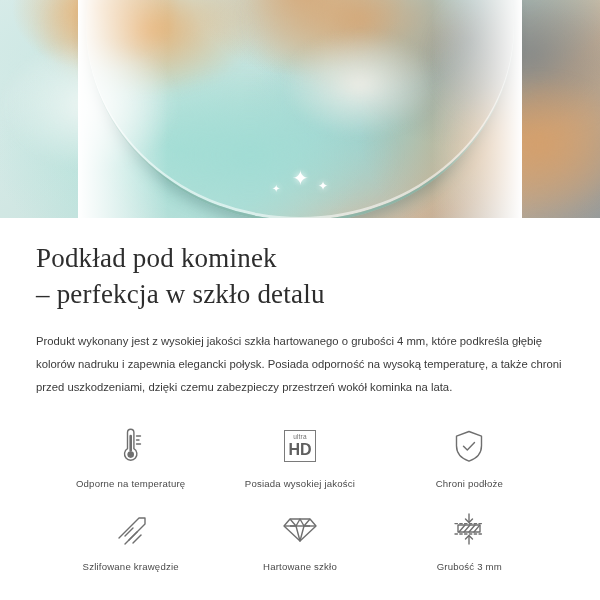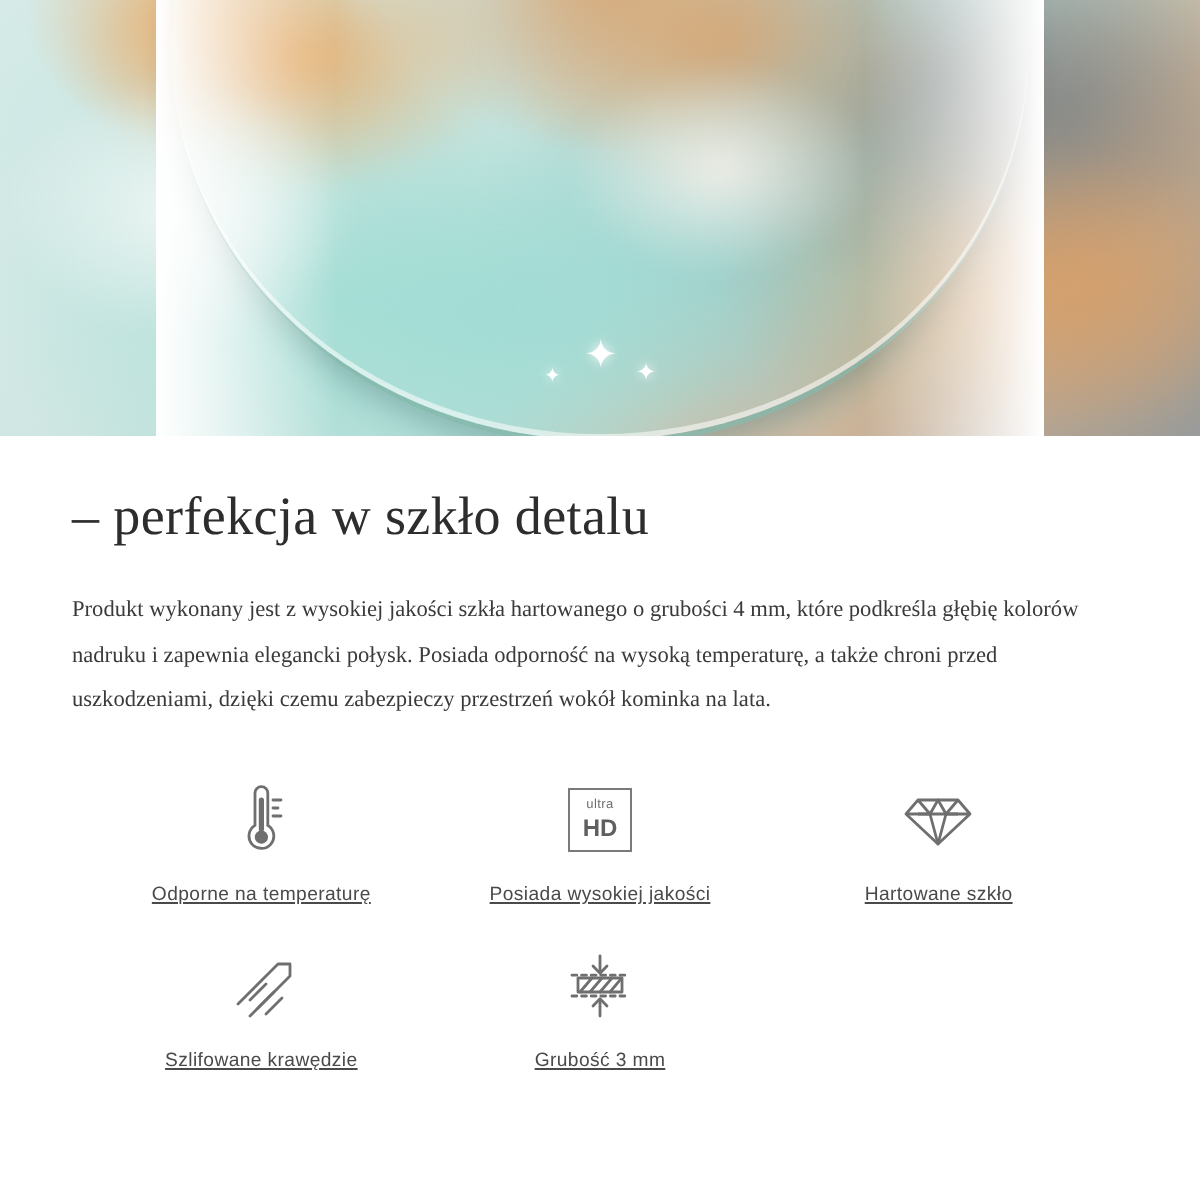--- a/index.html
+++ b/index.html
@@ -193,6 +193,7 @@
 
   <div class="content">
     <h1 class="headline">
+      <span class="line">Podkład pod kominek</span>
       <span class="line">– perfekcja w szkło detalu</span>
     </h1>
 

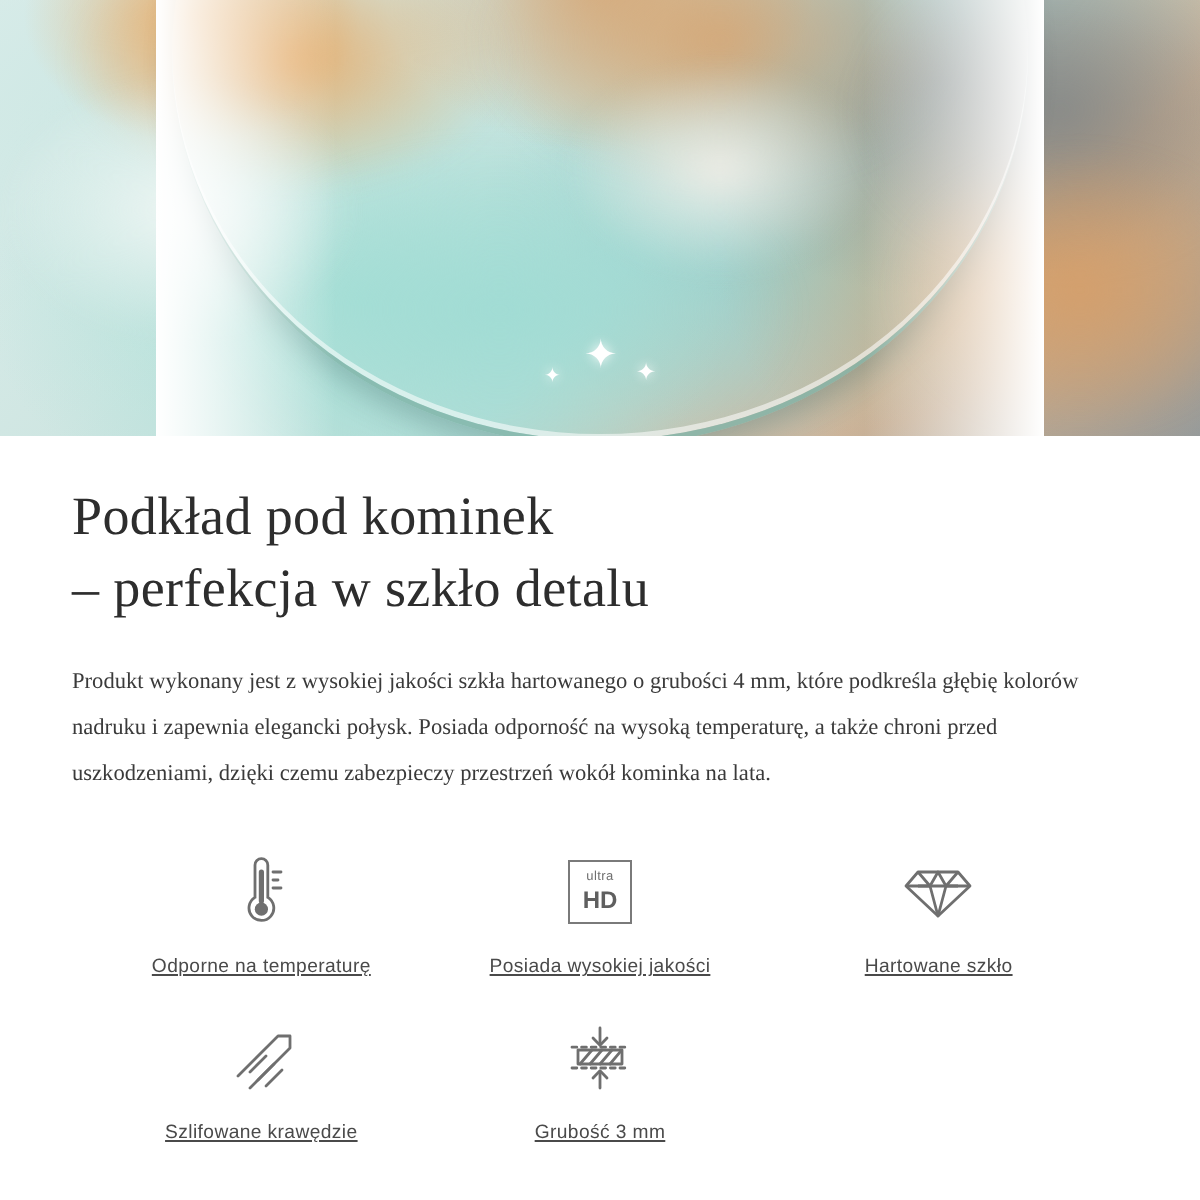--- a/index.html
+++ b/index.html
@@ -123,7 +123,6 @@
     line-height: 2.0;
     color: #3a3a3a;
     max-width: 534px;
-    font-family: Liberation Serif, serif;
   }
 
   

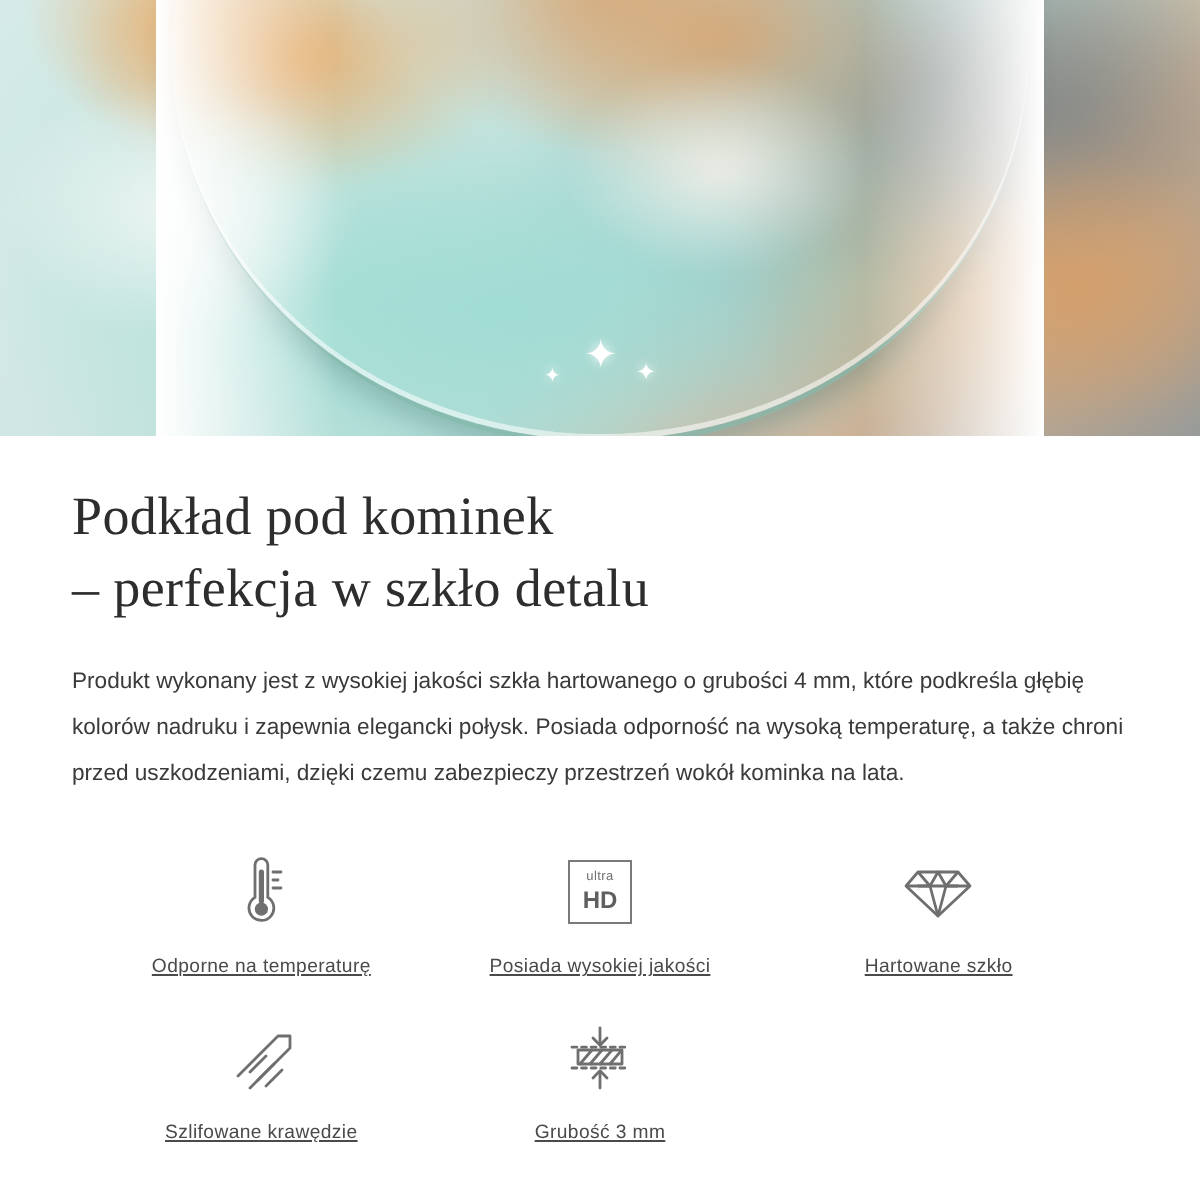--- a/index.html
+++ b/index.html
@@ -166,7 +166,7 @@
     line-height: 1;
   }
   .ultrahd-box .u1 { font-size: 6.5px; color: #6f6f6f; letter-spacing: .2px; }
-  .ultrahd-box .u2 { font-size: 12px; font-weight: bold; color: #5f5f5f; margin-top: 1px; }
+  .ultrahd-box .u2 { font-size: 16px; font-weight: bold; color: #5f5f5f; margin-top: 1px; }
 </style>
 </head>
 <body>

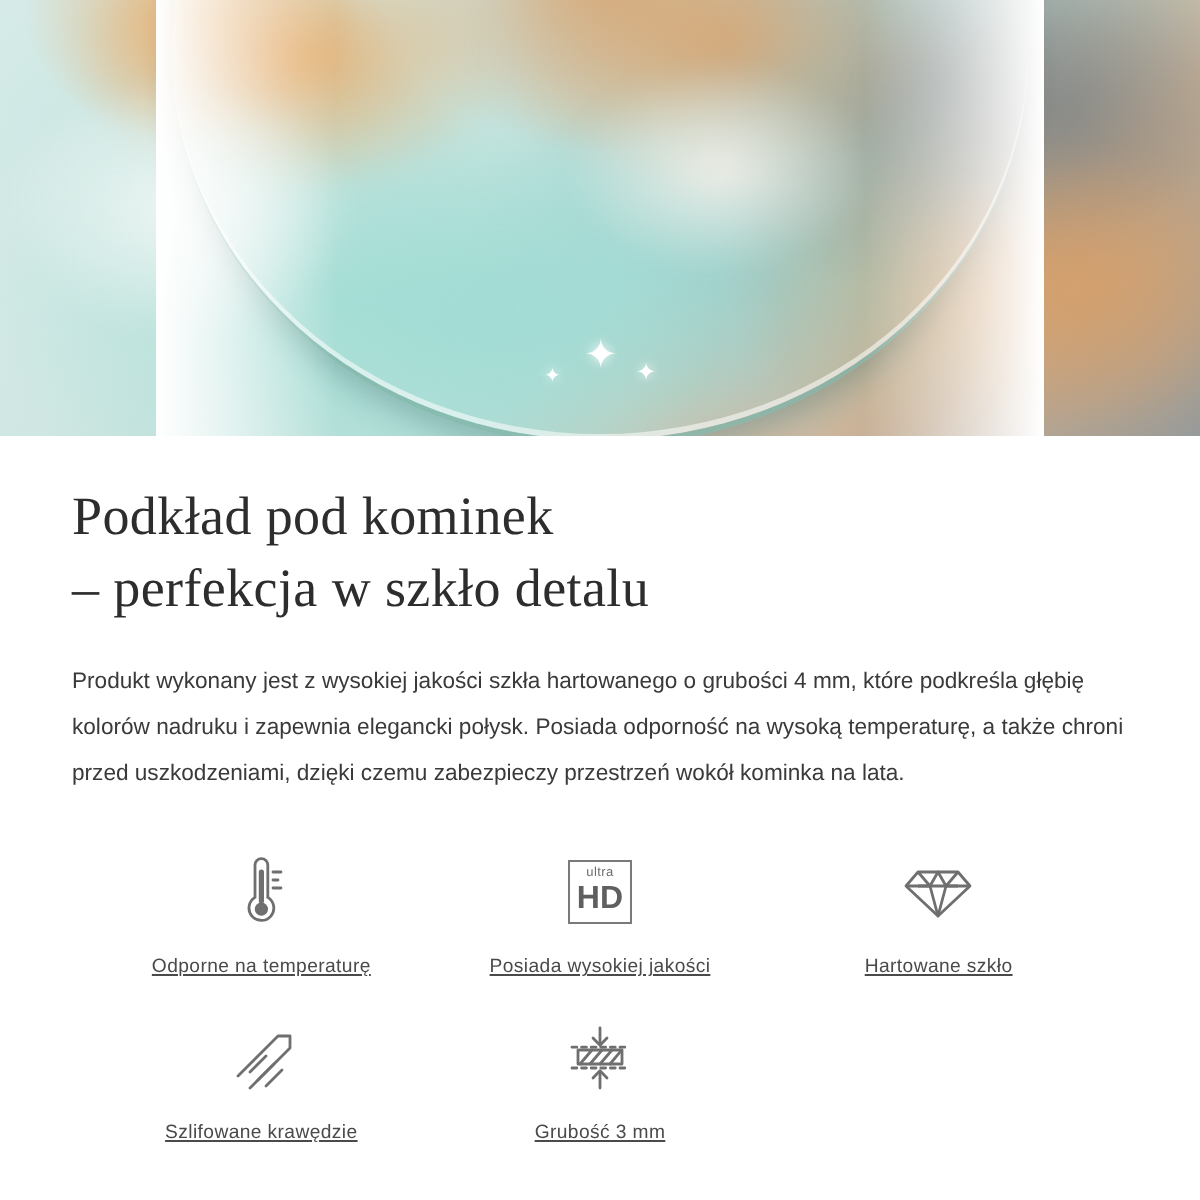--- a/index.html
+++ b/index.html
@@ -153,7 +153,6 @@
     color: #4a4a4a;
     text-align: center;
     letter-spacing: 0.2px;
-    text-decoration: underline;
   }
   .ultrahd-box {
     width: 30px;

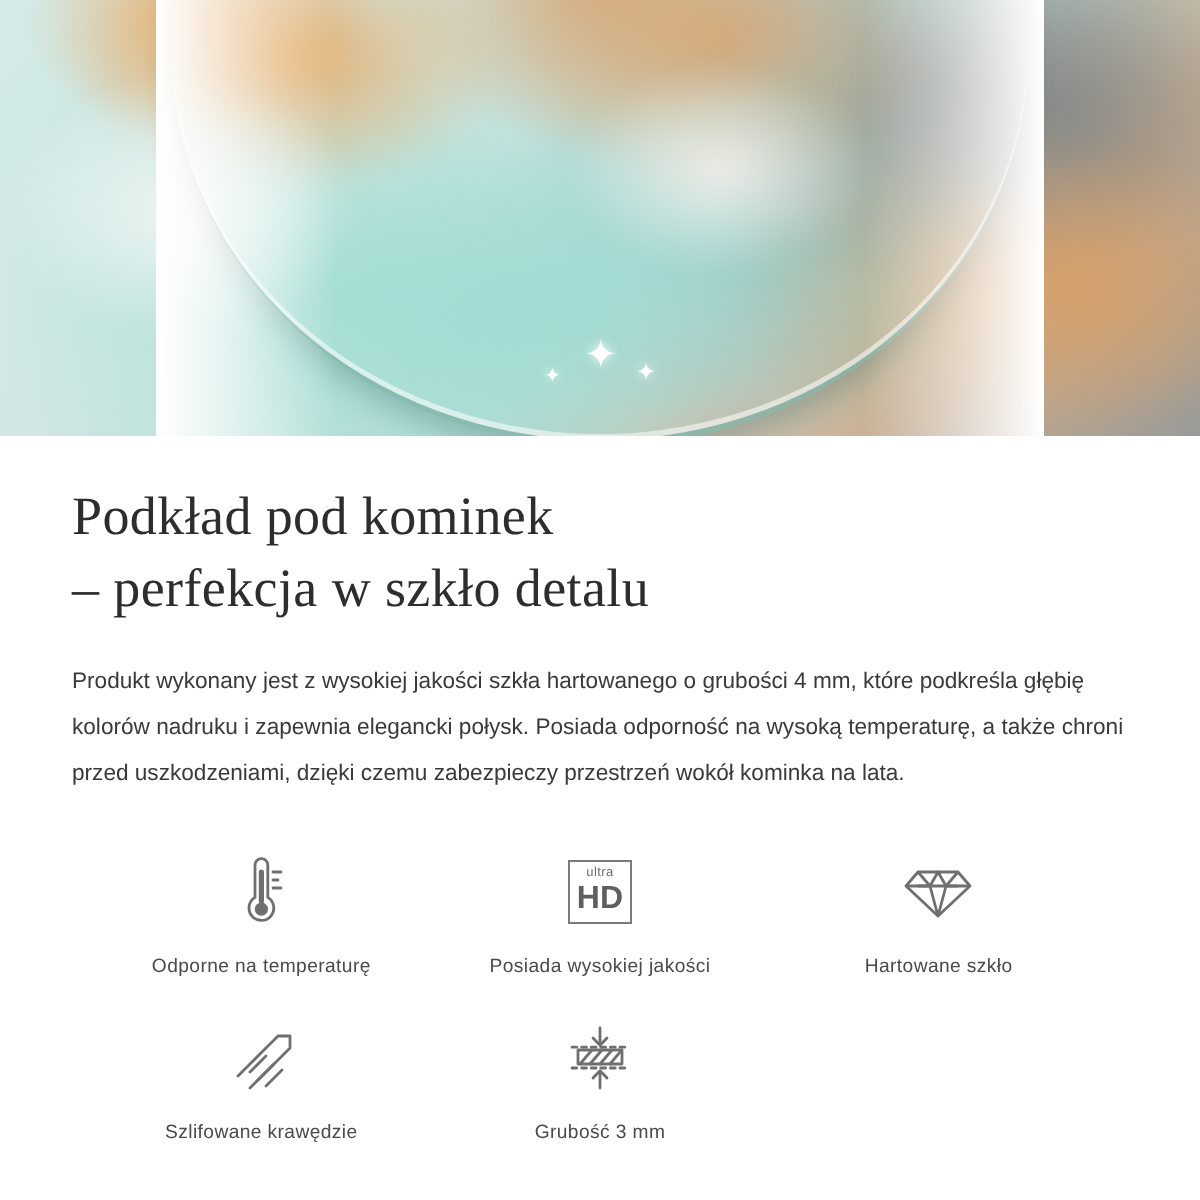--- a/index.html
+++ b/index.html
@@ -223,6 +223,15 @@
         <div class="feature-label">Posiada wysokiej jakości</div>
       </div>
 
+      <div class="feature">
+        <div class="feature-icon">
+          <svg width="34" height="38" viewBox="0 0 34 38" fill="none" stroke="#6f6f6f" stroke-width="1.4" stroke-linejoin="round" stroke-linecap="round">
+            <path d="M17 4.5 4.5 9.2v9.6c0 7.5 5.3 12.9 12.5 15.4 7.2-2.5 12.5-7.9 12.5-15.4V9.2z"></path>
+            <path d="M11.5 19.2l3.8 3.9 7.2-7.6"></path>
+          </svg>
+        </div>
+        <div class="feature-label">Chroni podłoże</div>
+      </div>
 
       <div class="feature">
         <div class="feature-icon">

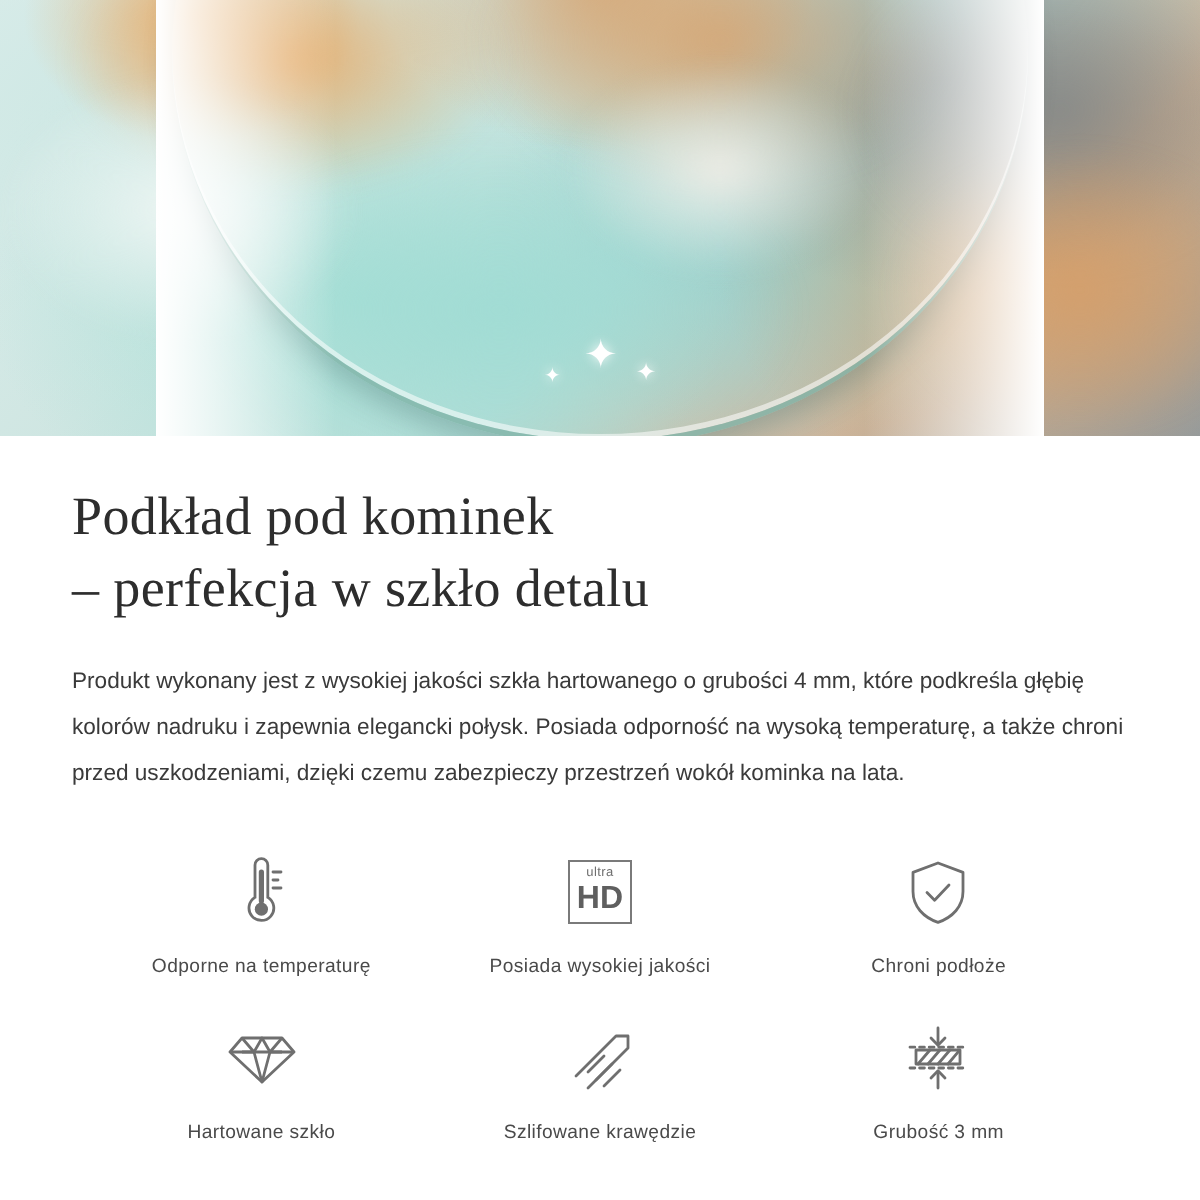--- a/index.html
+++ b/index.html
@@ -235,6 +235,18 @@
 
       <div class="feature">
         <div class="feature-icon">
+          <svg width="36" height="34" viewBox="0 0 36 34" fill="none" stroke="#6f6f6f" stroke-width="1.4" stroke-linecap="round" stroke-linejoin="round">
+            <path d="M6 26 L26 6 L32 6 L32 12 L12 32"></path>
+            <line x1="12" y1="24" x2="20" y2="16"></line>
+            <line x1="16" y1="28" x2="24" y2="20"></line>
+            <line x1="20" y1="31" x2="28" y2="23"></line>
+          </svg>
+        </div>
+        <div class="feature-label">Szlifowane krawędzie</div>
+      </div>
+
+      <div class="feature">
+        <div class="feature-icon">
           <svg width="38" height="34" viewBox="0 0 38 34" fill="none" stroke="#6f6f6f" stroke-width="1.4" stroke-linejoin="round">
             <path d="M9 7h20l6 7-16 15L3 14z"></path>
             <path d="M3 14h32"></path>
@@ -245,18 +257,6 @@
           </svg>
         </div>
         <div class="feature-label">Hartowane szkło</div>
-      </div>
-
-      <div class="feature">
-        <div class="feature-icon">
-          <svg width="36" height="34" viewBox="0 0 36 34" fill="none" stroke="#6f6f6f" stroke-width="1.4" stroke-linecap="round" stroke-linejoin="round">
-            <path d="M6 26 L26 6 L32 6 L32 12 L12 32"></path>
-            <line x1="12" y1="24" x2="20" y2="16"></line>
-            <line x1="16" y1="28" x2="24" y2="20"></line>
-            <line x1="20" y1="31" x2="28" y2="23"></line>
-          </svg>
-        </div>
-        <div class="feature-label">Szlifowane krawędzie</div>
       </div>
 
       <div class="feature">

